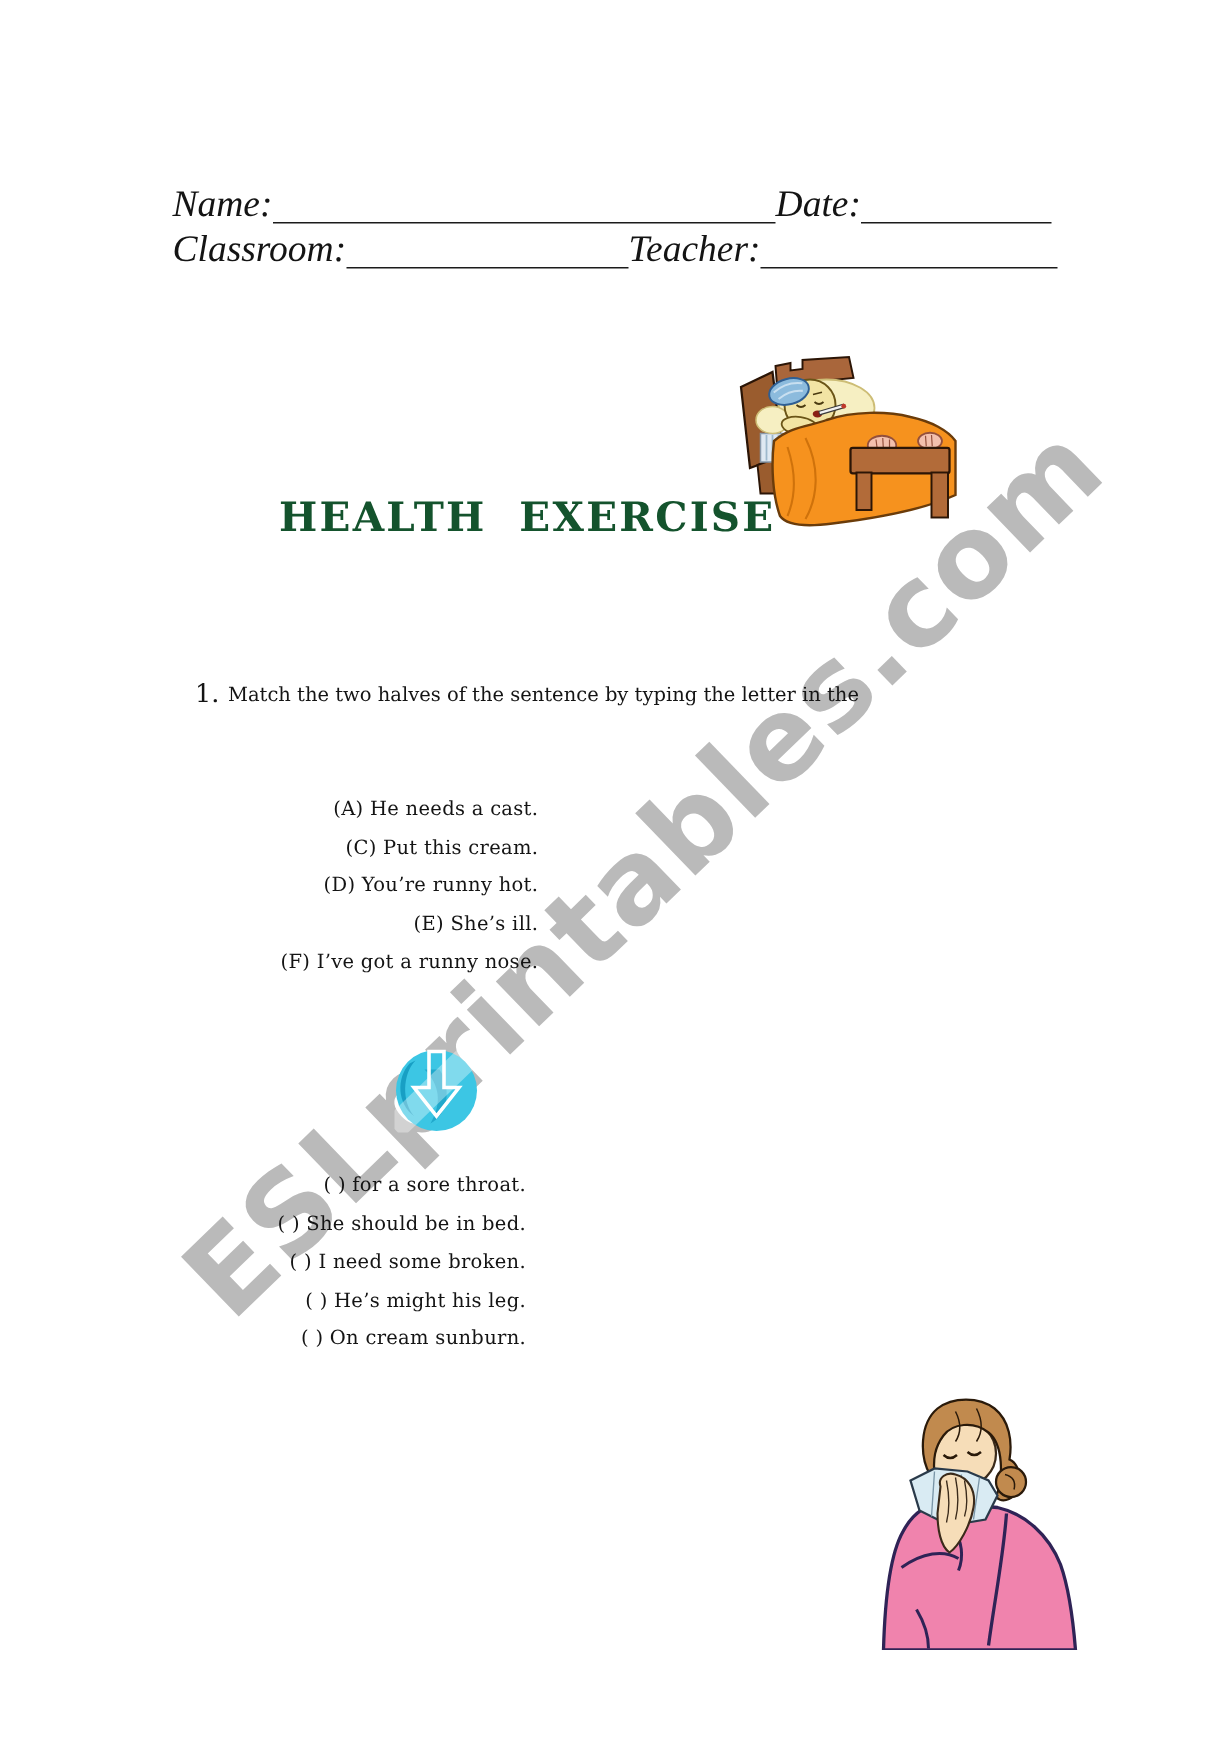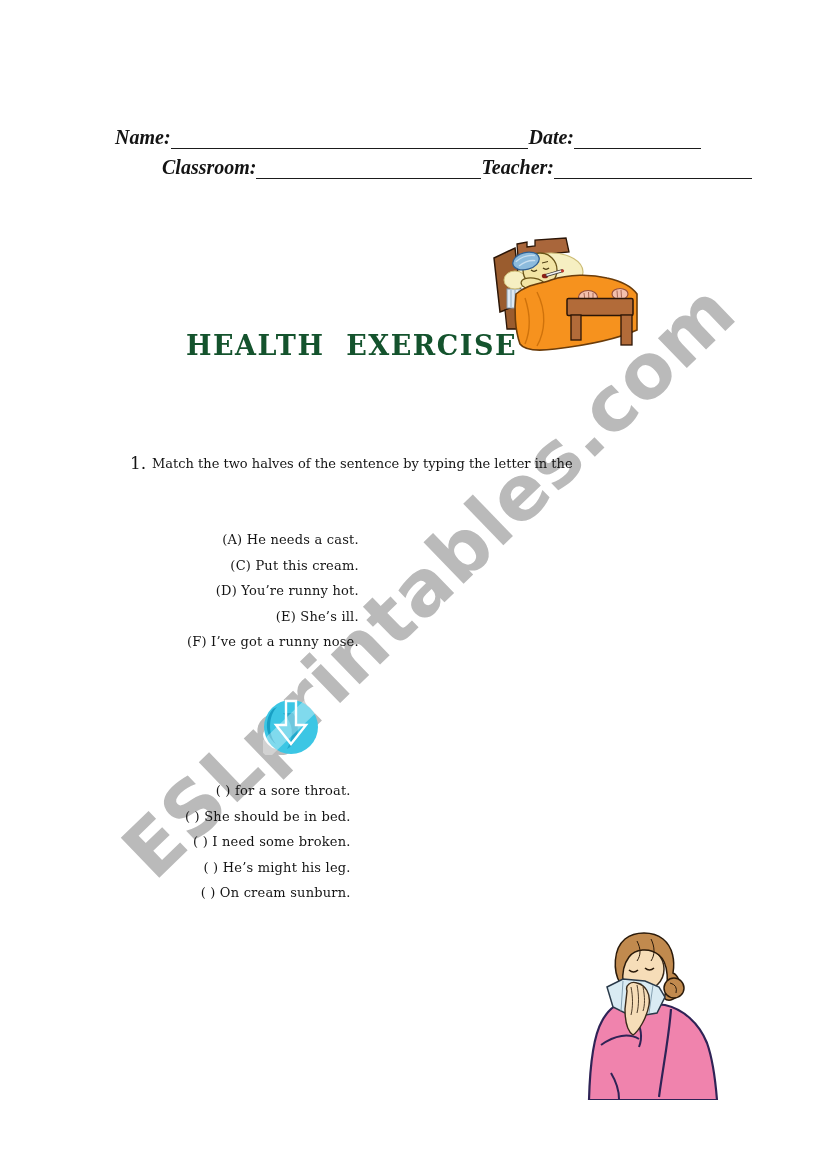--- a/index.html
+++ b/index.html
@@ -20,7 +20,7 @@
   .hdr{display:flex;align-items:stretch;height:24px;}
   .hdr1{left:115px;top:125px;width:586px;}
   .hdr2{left:115px;top:155px;width:590px;margin-left:47px;}
-  .hlabel{font-style:italic;font-weight:700;font-size:20px;line-height:24px;
+  .hlabel{font-style:italic;font-weight:400;font-size:25px;line-height:24px;
           font-family:"Liberation Serif","DejaVu Serif",serif;white-space:pre;}
   .hline{border-bottom:1.6px solid #1b1b1b;}
   .grow{flex:1 1 auto;}

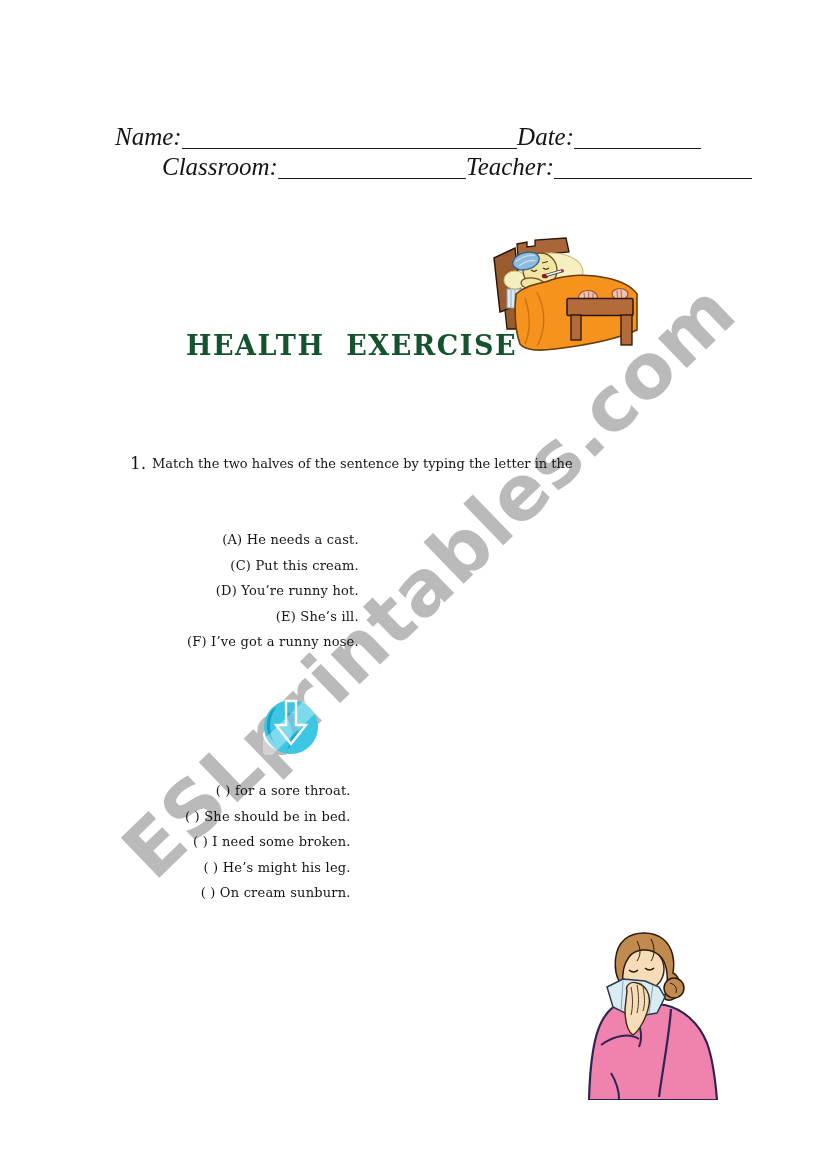--- a/index.html
+++ b/index.html
@@ -19,7 +19,7 @@
   
   .hdr{display:flex;align-items:stretch;height:24px;}
   .hdr1{left:115px;top:125px;width:586px;}
-  .hdr2{left:115px;top:155px;width:590px;margin-left:47px;}
+  .hdr2{left:115px;top:155px;width:590px;}
   .hlabel{font-style:italic;font-weight:400;font-size:25px;line-height:24px;
           font-family:"Liberation Serif","DejaVu Serif",serif;white-space:pre;}
   .hline{border-bottom:1.6px solid #1b1b1b;}

